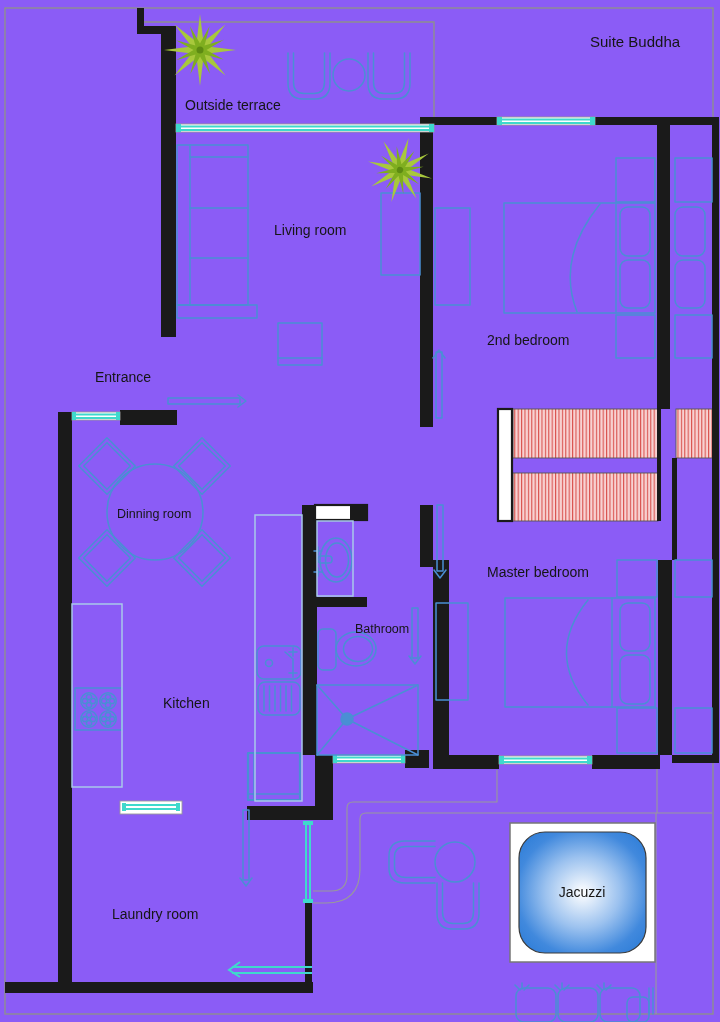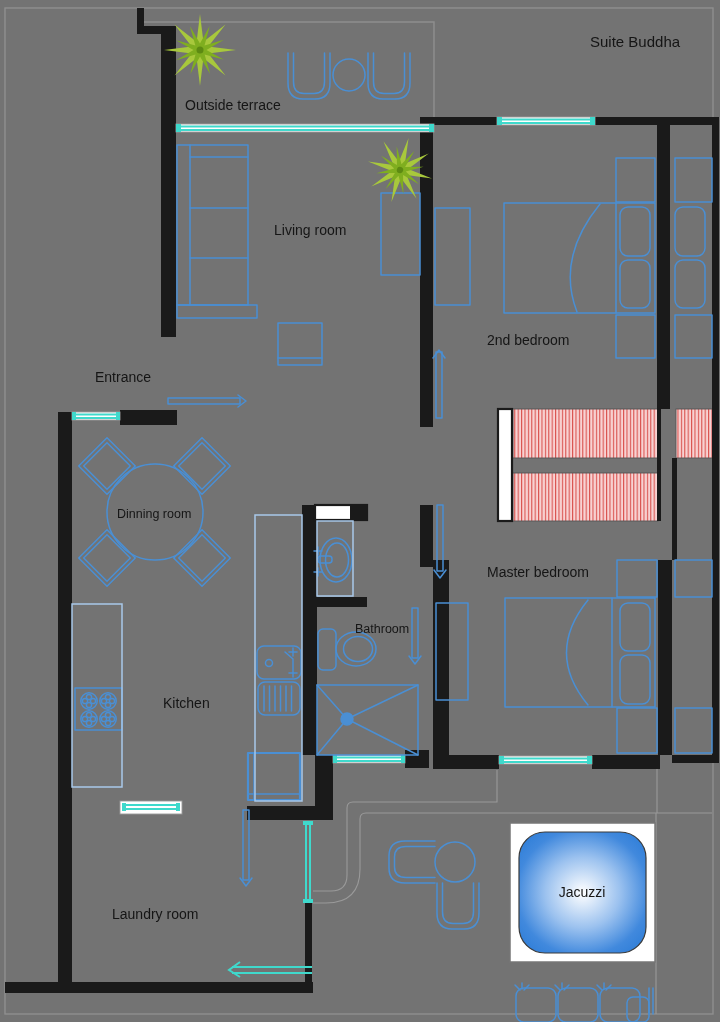--- a/index.html
+++ b/index.html
@@ -3,7 +3,7 @@
 <meta charset="utf-8">
 <style>
   html,body{margin:0;padding:0;background:#ffffff;}
-  .stage{position:relative;width:720px;height:1022px;background:#737373;overflow:hidden;
+  .stage{position:relative;width:720px;height:1022px;background:#8b5cf6;overflow:hidden;
          font-family:"Liberation Sans",sans-serif;}
   svg{display:block}
   .wall{fill:#1a1a1a;}

